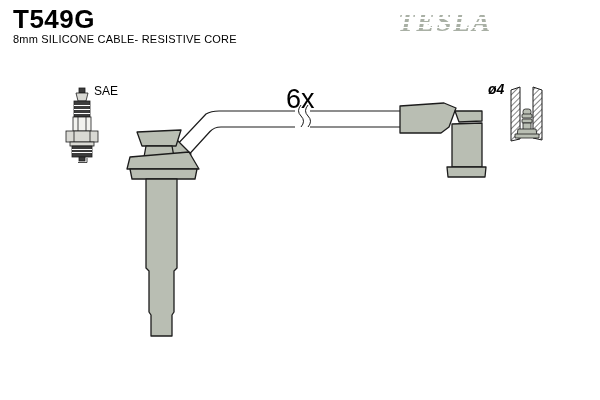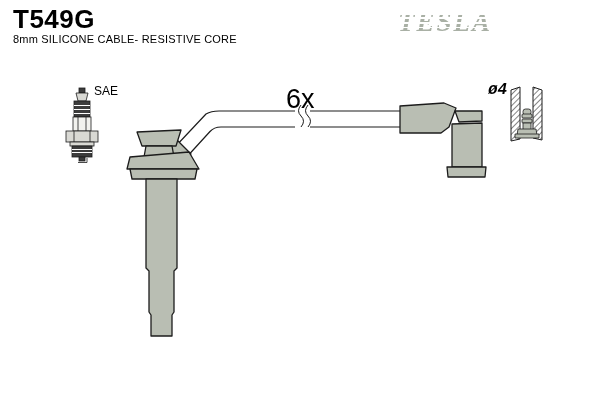--- a/index.html
+++ b/index.html
@@ -32,8 +32,8 @@
   .label-sae{left:94px;top:84px;font-size:12px;}
   .label-qty{left:286px;top:84px;font-size:27px;}
   .label-dia{
-    left:488px;top:81px;font-size:16px;font-weight:bold;font-style:italic;
-    font-family:Liberation Mono, monospace;
+    left:488px;top:81px;font-size:14px;font-weight:bold;font-style:italic;
+    font-family:Liberation Sans, sans-serif;
   }
   .part{fill:var(--part_fill,#b9beb3);stroke:var(--outline,#1c1c1c);stroke-width:1.3;stroke-linejoin:round;}
   .partThin{fill:var(--part_fill,#b9beb3);stroke:var(--outline,#1c1c1c);stroke-width:.8;stroke-linejoin:round;}

